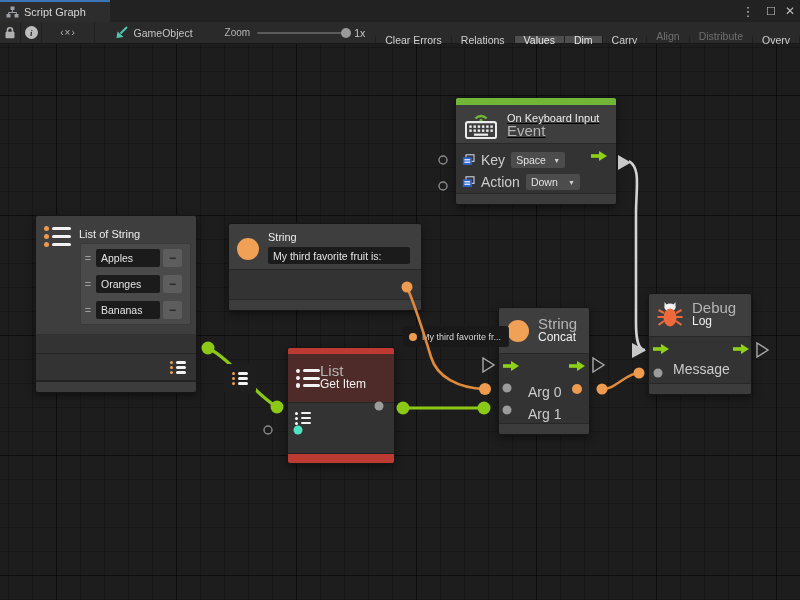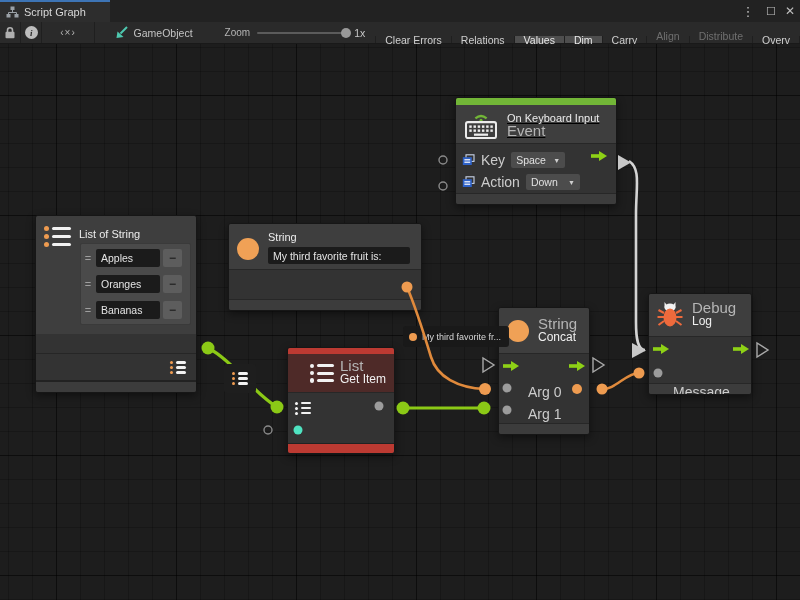--- a/index.html
+++ b/index.html
@@ -106,7 +106,7 @@
   
   #node-getitem { left:287px; top:303px; width:108px; }
   #node-getitem .strip-top { height:6px; background:#bc3a32; }
-  #node-getitem .n-header { height:38px; background:#4e2a28; gap:6px;justify-content:flex-end; }
+  #node-getitem .n-header { height:48px; background:#4e2a28; gap:0; }
   #node-getitem .n-body { height:51px; padding:4px 0 0 7px; }
   #node-getitem .gi-row { display:flex; align-items:center; gap:8px; height:22px; }
   #node-getitem .strip-bottom { height:10px; background:#bc3a32; border-top:1px solid #222; }

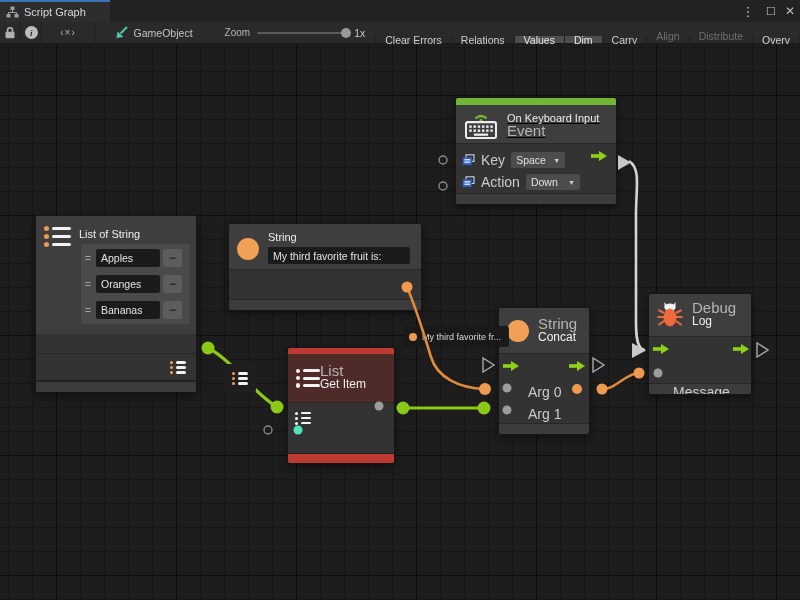--- a/index.html
+++ b/index.html
@@ -450,7 +450,7 @@
           <rect x="0" y="3.2" width="9" height="3.6" fill="#8ed116"></rect>
             <polygon points="8,0 16,5 8,10" fill="#8ed116"></polygon>
         </svg>
-        <div class="arg-row" style="top:47px; padding-left:24px;">
+        <div class="arg-row" style="top:24px; padding-left:24px;">
           <span class="port-label">Message</span>
         </div>
       </div>

